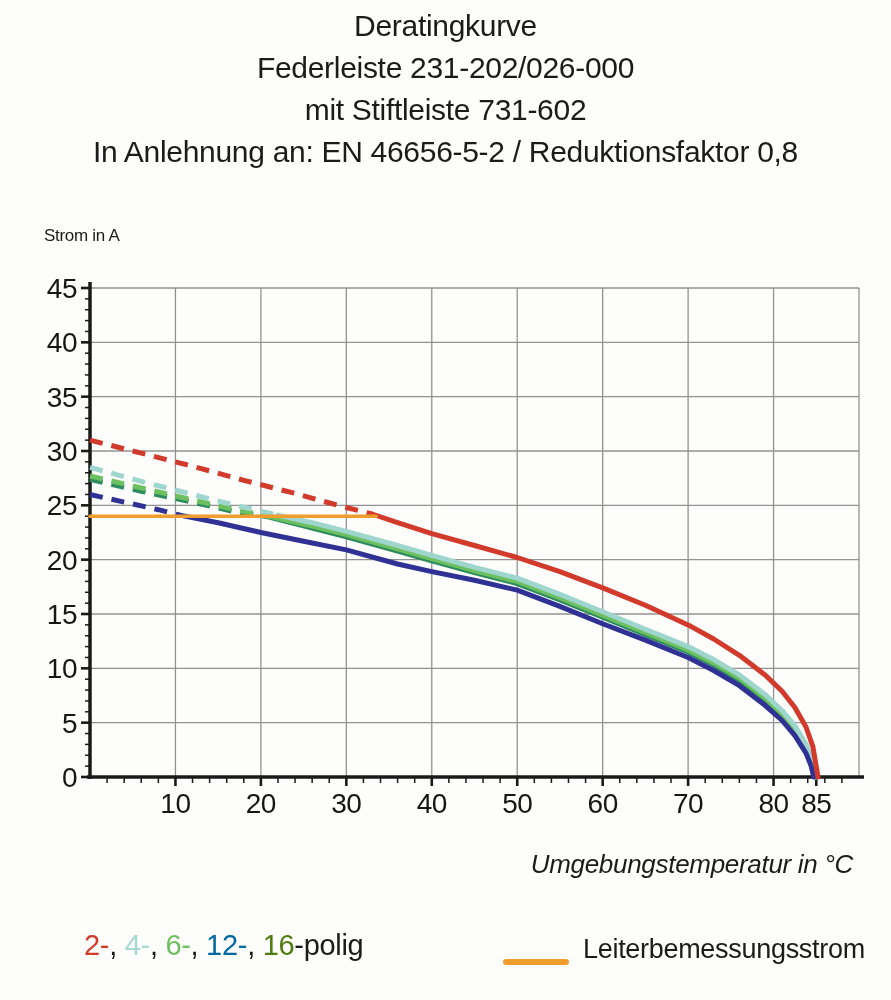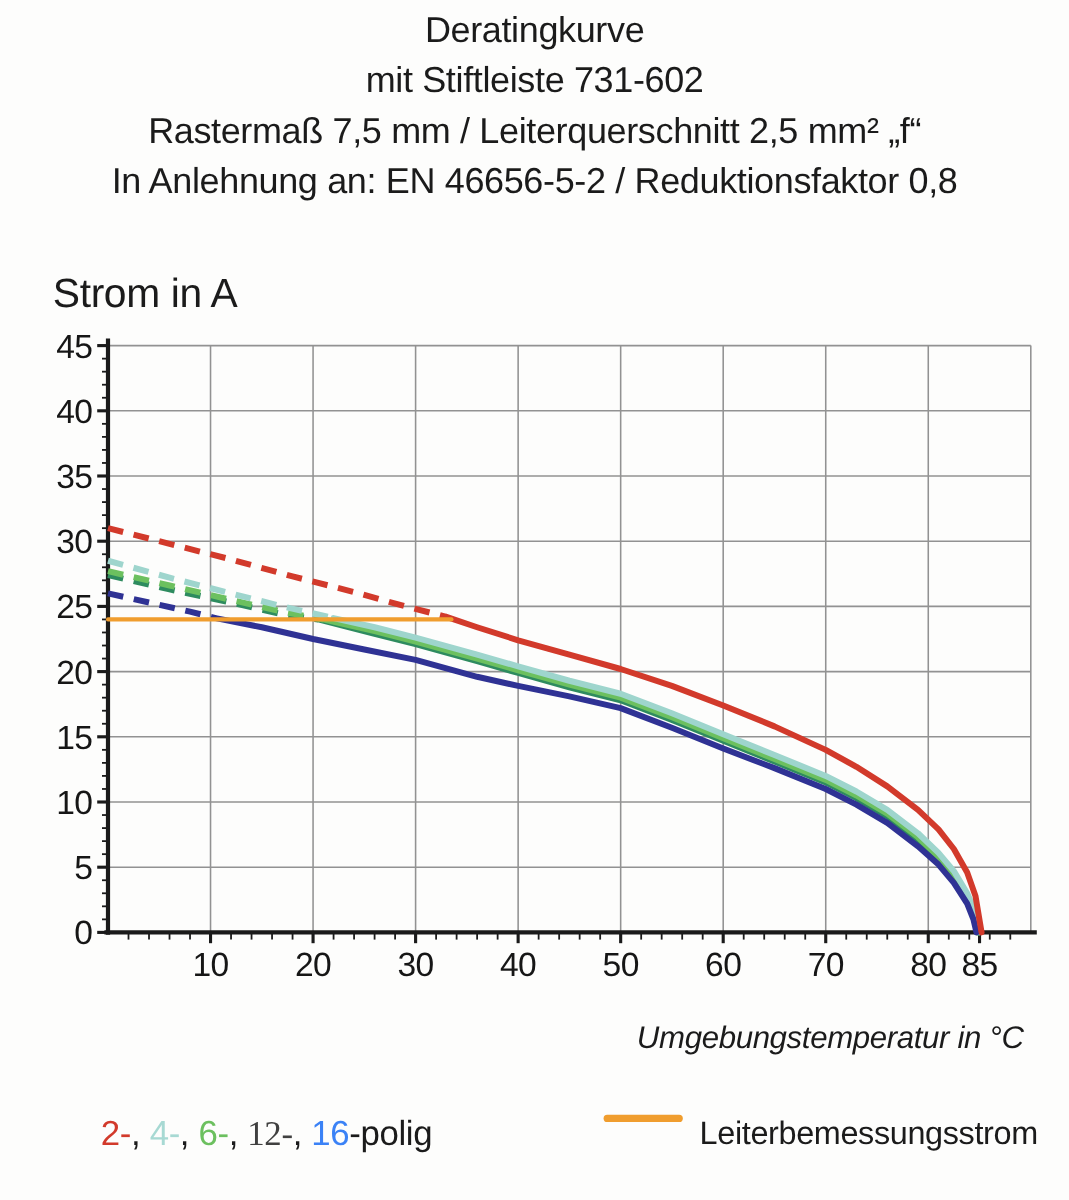--- a/index.html
+++ b/index.html
@@ -48,6 +48,7 @@
 
   <div class="titles">
     <div>Deratingkurve</div>
+    <div>Federleiste 231-202/026-000</div>
     <div>mit Stiftleiste 731-602</div>
     <div>Rastermaß 7,5 mm / Leiterquerschnitt 2,5 mm² „f“</div>
     <div>In Anlehnung an: EN 46656-5-2 / Reduktionsfaktor 0,8</div>

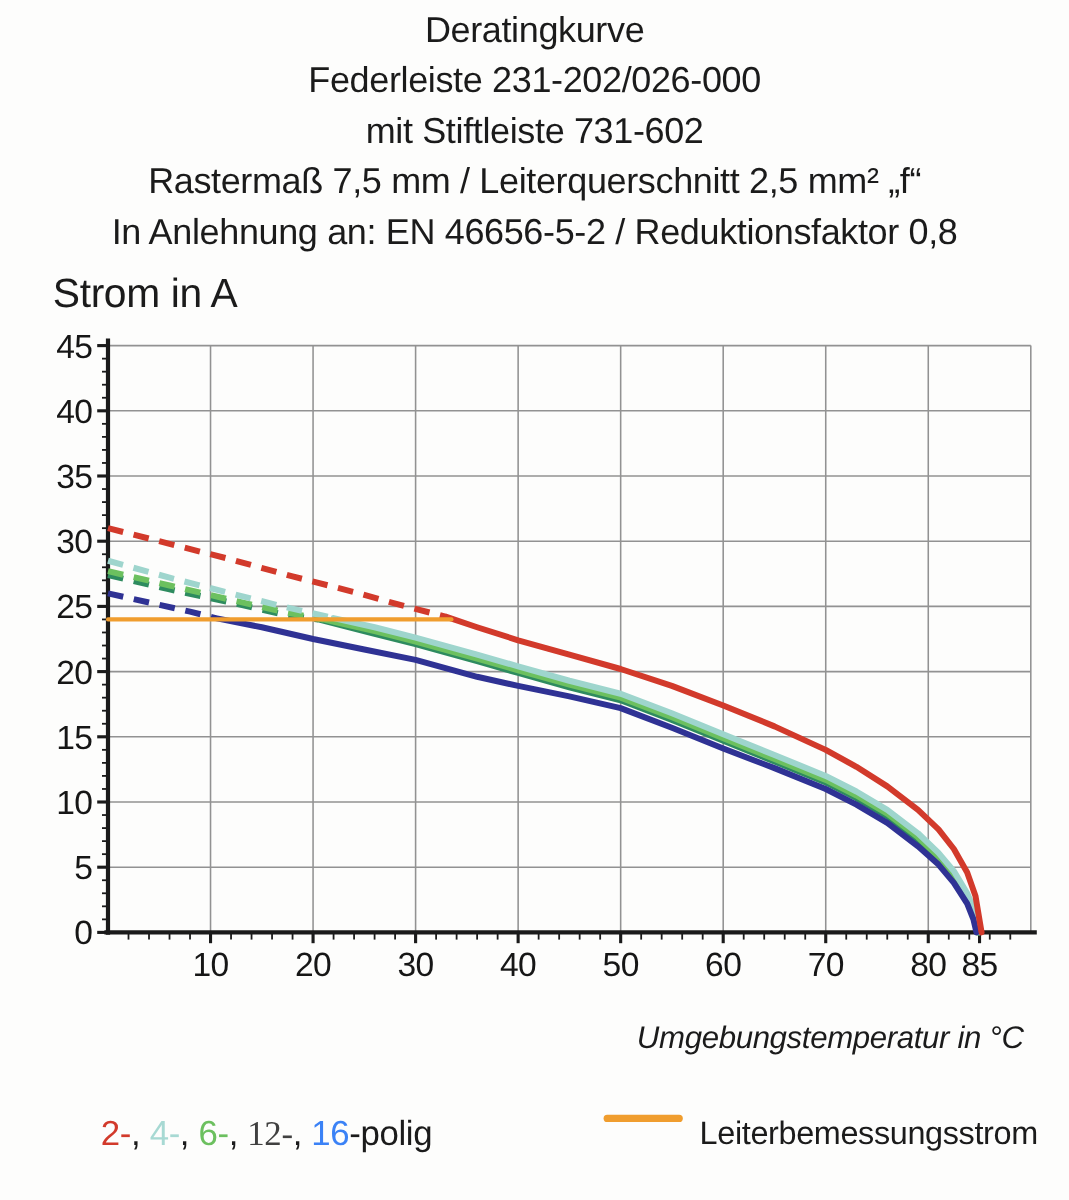--- a/index.html
+++ b/index.html
@@ -50,7 +50,6 @@
     <div>Deratingkurve</div>
     <div>Federleiste 231-202/026-000</div>
     <div>mit Stiftleiste 731-602</div>
-    <div>Rastermaß 7,5 mm / Leiterquerschnitt 2,5 mm² „f“</div>
     <div>In Anlehnung an: EN 46656-5-2 / Reduktionsfaktor 0,8</div>
   </div>
 

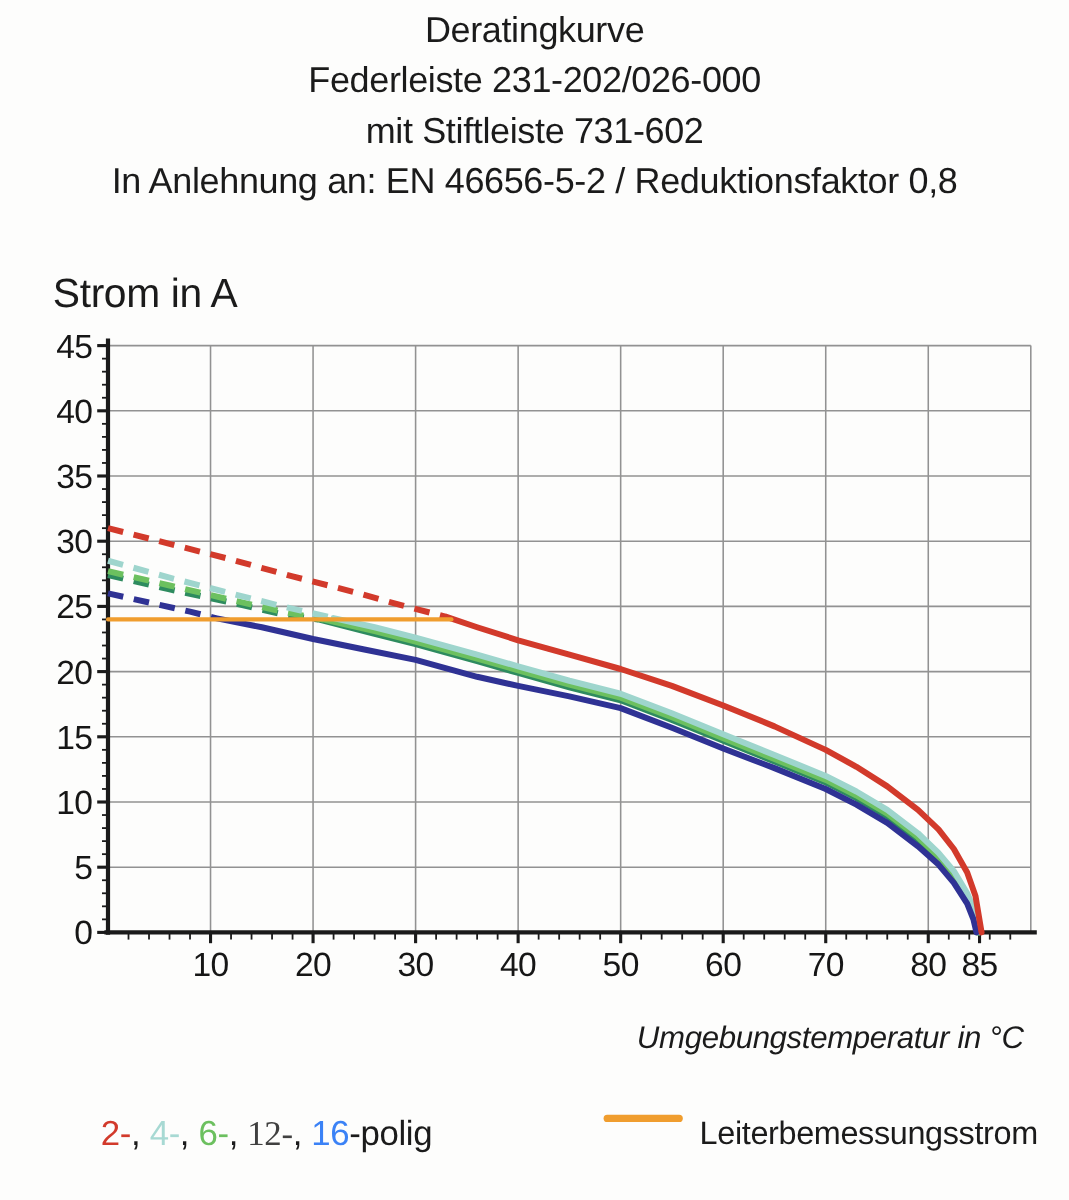--- a/index.html
+++ b/index.html
@@ -16,7 +16,7 @@
   }
   .y-axis-title{
     position:absolute;left:44px;top:226px;
-    font-size:34px;letter-spacing:-0.3px;
+    font-size:17px;letter-spacing:-0.3px;
   }
   svg.chart{position:absolute;left:0;top:0;}
   svg.chart text{

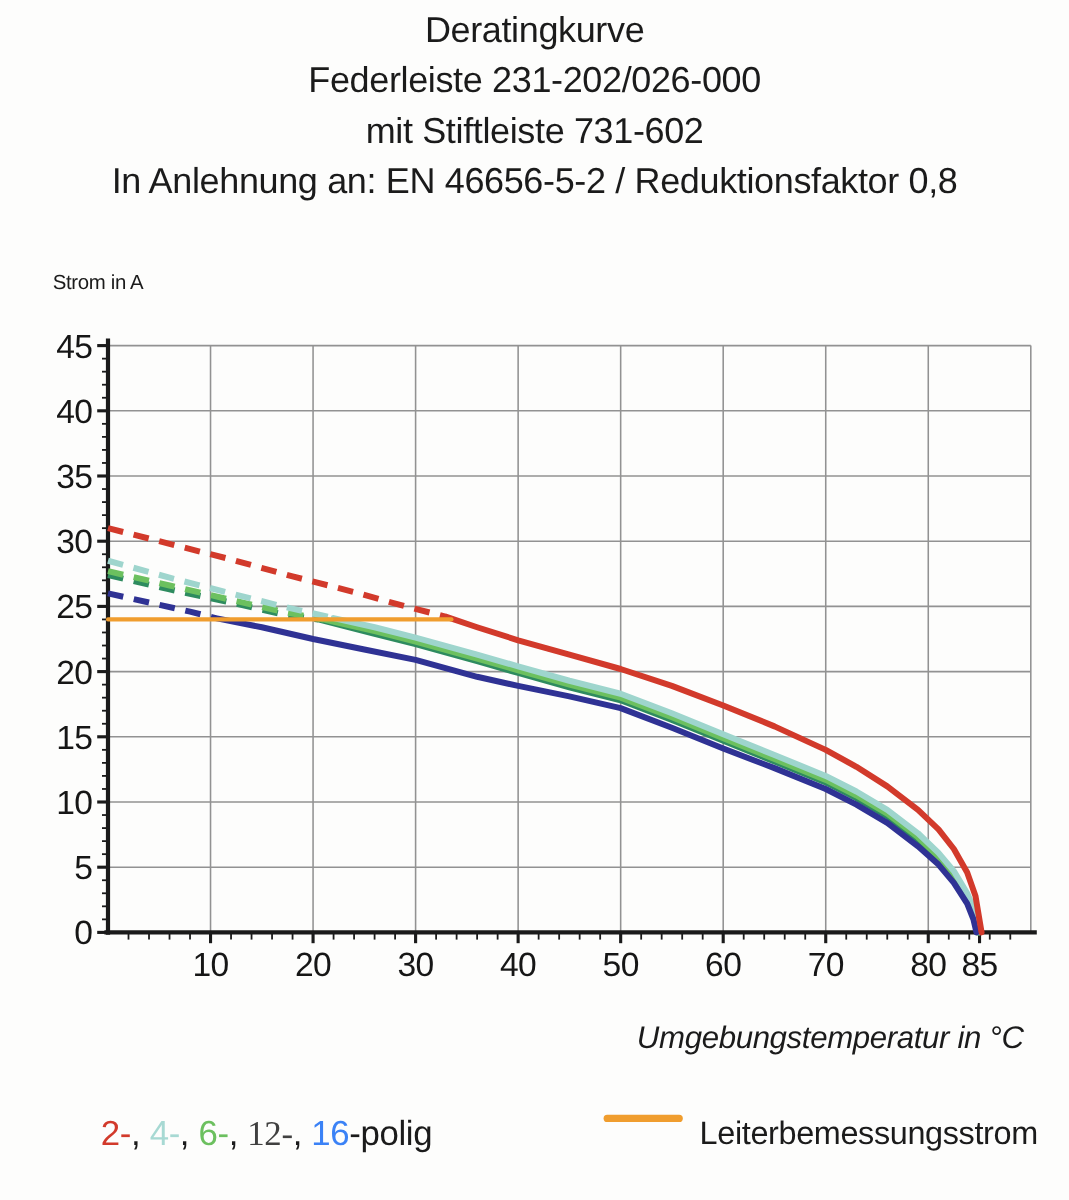--- a/index.html
+++ b/index.html
@@ -201,7 +201,7 @@
 
   <div class="x-axis-title">Umgebungstemperatur in °C</div>
 
-  <div class="legend-left"><span style="color: rgb(210, 58, 43);">2-</span><span>, </span><span style="color: rgb(167, 217, 211);">4-</span><span>, </span><span style="color: rgb(108, 192, 95);">6-</span><span>, </span><span style="color: #404040; font-family: Liberation Serif, serif;">12-</span><span>, </span><span style="color: #3b82f6;">16</span><span>-polig</span></div>
+  <div class="legend-left"><span style="color: rgb(210, 58, 43);">2-</span><span>, </span><span style="color: rgb(167, 217, 211);">4-</span><span>, </span><span style="color: rgb(108, 192, 95);">6-</span><span>, </span><span style="color: #0369a1;">12-</span><span>, </span><span style="color: #3b82f6;">16</span><span>-polig</span></div>
 
   <div class="legend-right">
     <span class="rated-swatch" style="background: rgb(240, 157, 46);"></span>

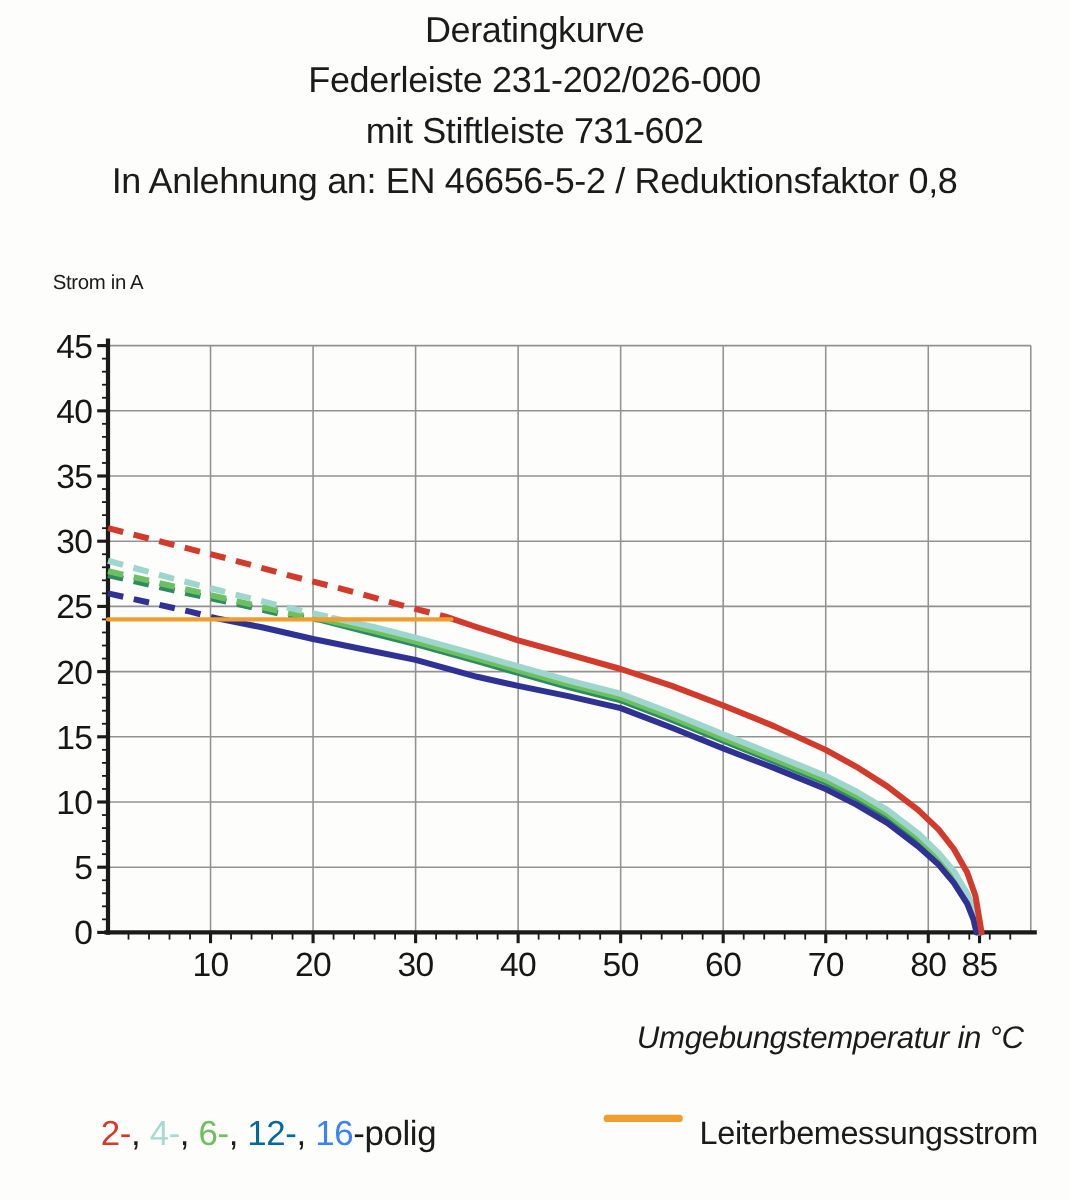--- a/index.html
+++ b/index.html
@@ -201,7 +201,7 @@
 
   <div class="x-axis-title">Umgebungstemperatur in °C</div>
 
-  <div class="legend-left"><span style="color: rgb(210, 58, 43);">2-</span><span>, </span><span style="color: rgb(167, 217, 211);">4-</span><span>, </span><span style="color: rgb(108, 192, 95);">6-</span><span>, </span><span style="color: #0369a1;">12-</span><span>, </span><span style="color: #3b82f6;">16</span><span>-polig</span></div>
+  <div class="legend-left"><span style="color: rgb(210, 58, 43);">2-</span><span>, </span><span style="color: rgb(167, 217, 211);">4-</span><span>, </span><span style="color: rgb(108, 192, 95);">6-</span><span>, </span><span style="color: #0369a1;">12-</span><span>, </span><span style="color: #4d7c0f;">16</span><span>-polig</span></div>
 
   <div class="legend-right">
     <span class="rated-swatch" style="background: rgb(240, 157, 46);"></span>

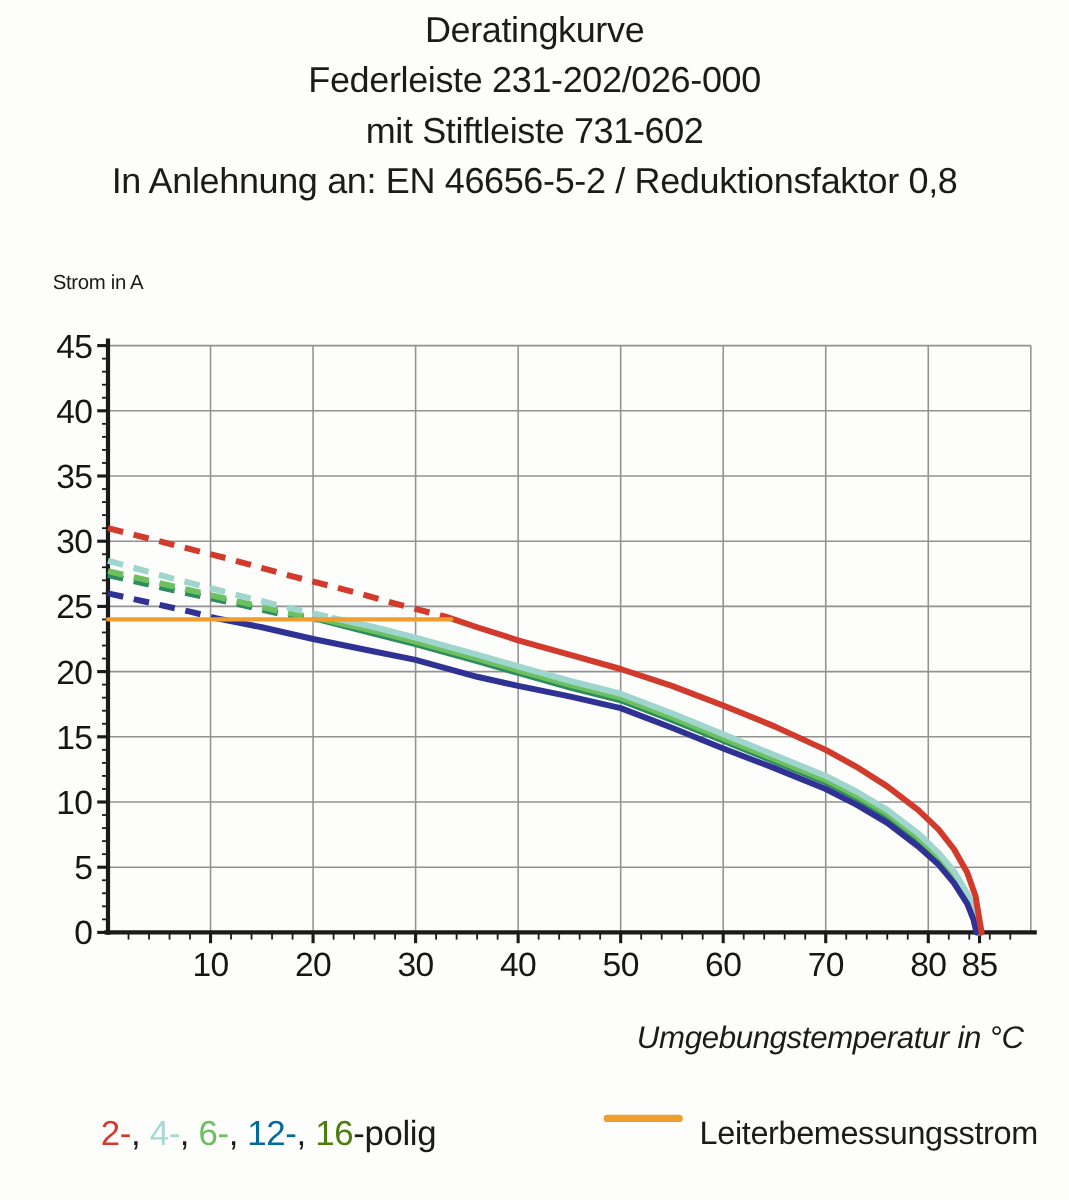--- a/index.html
+++ b/index.html
@@ -33,7 +33,7 @@
   }
   .legend-right{
     position:absolute;left:503px;top:929px;height:36px;
-    display:flex;align-items:flex-start;
+    display:flex;align-items:flex-end;
   }
   .rated-swatch{
     display:inline-block;width:66px;height:6px;border-radius:3px;

